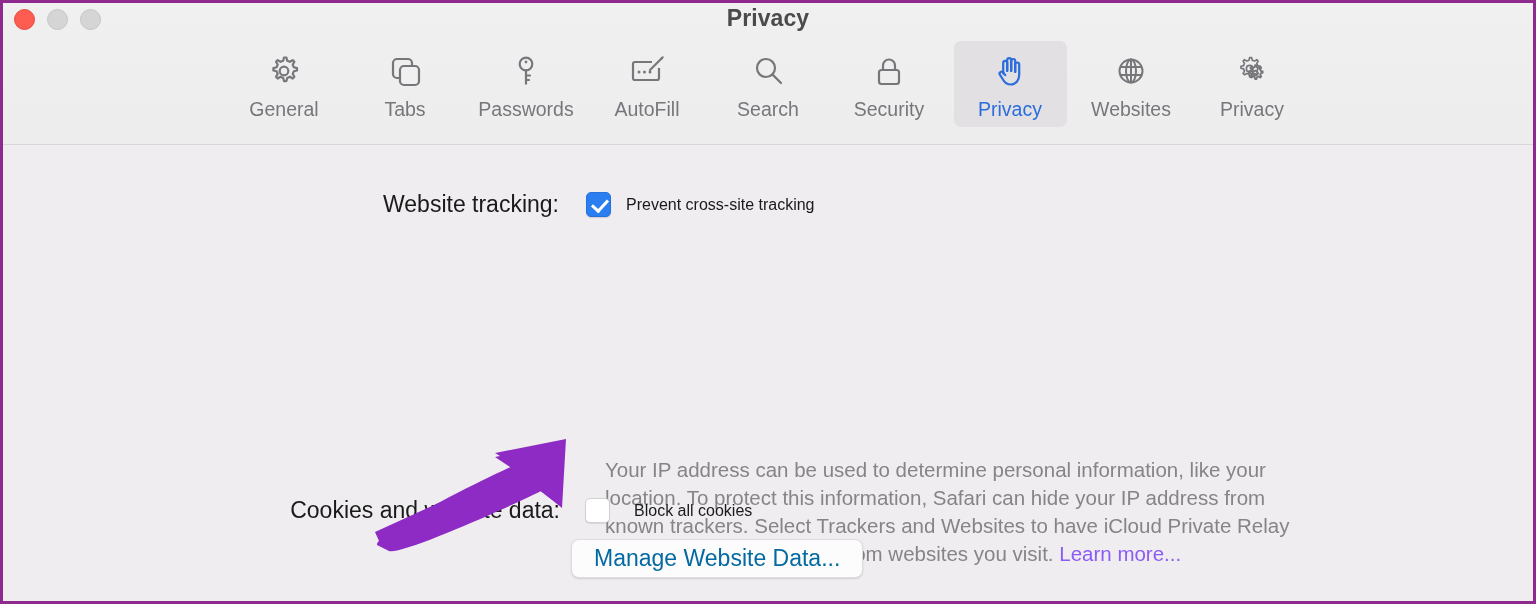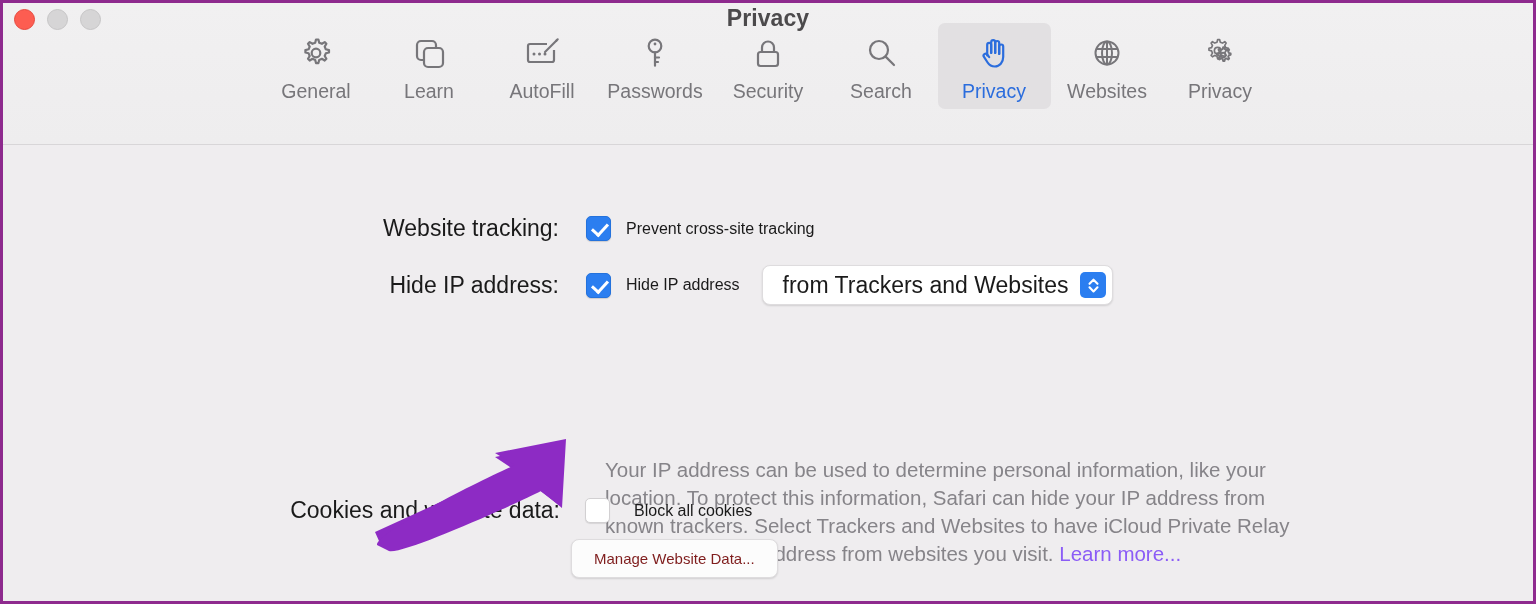--- a/index.html
+++ b/index.html
@@ -60,13 +60,13 @@
   
   #toolbar {
     position: absolute;
-    top: 20px;
+    top: 38px;
     left: 0;
     right: 0;
     display: flex;
     justify-content: center;
     align-items: flex-start;
-    gap: 0px;
+    gap: 8px;
   }
 
   .tb-item {

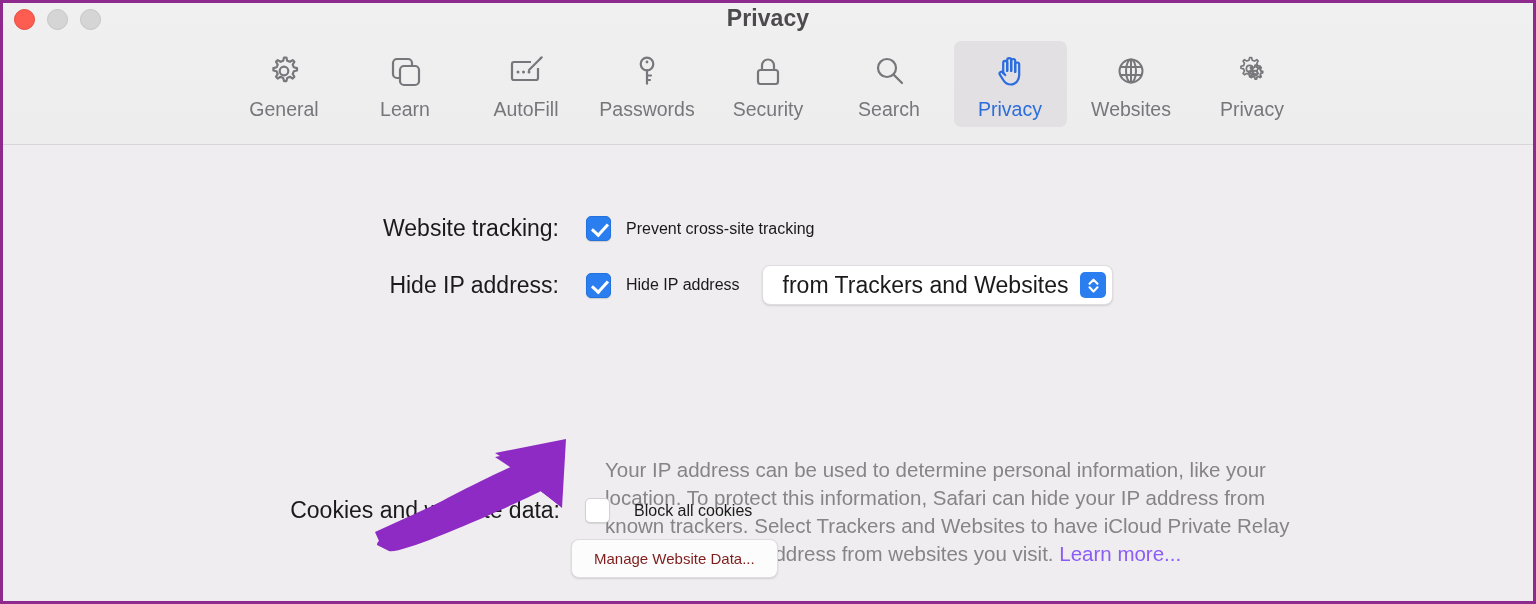--- a/index.html
+++ b/index.html
@@ -261,7 +261,7 @@
             <rect x="16" y="16" width="19" height="19" rx="4" fill="#f1f0f1"></rect>
           </svg>
         </span>
-        <span class="tb-label">Learn</span>
+        <span class="tb-label">Tabs</span>
       </div>
 
       <div class="tb-item">

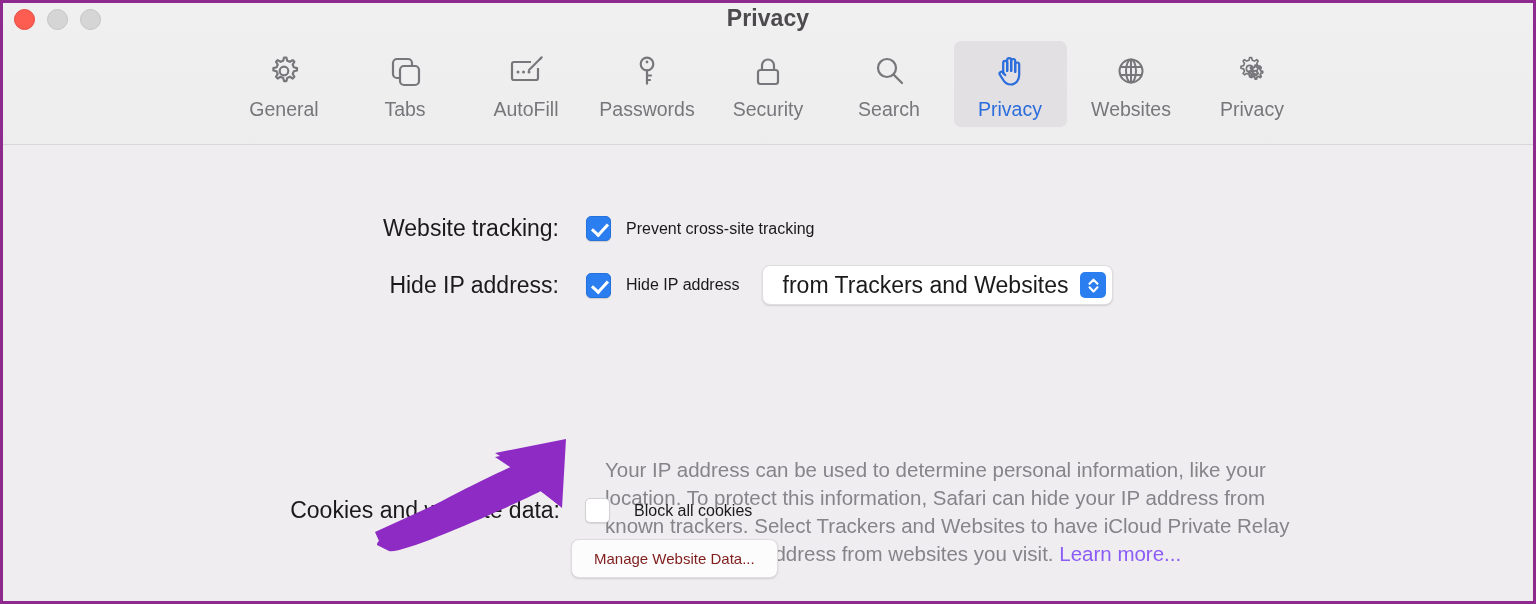--- a/index.html
+++ b/index.html
@@ -267,6 +267,19 @@
       <div class="tb-item">
         <span class="tb-icon">
           <svg width="42" height="42" viewBox="0 0 42 42" fill="none" stroke="#77767a" stroke-width="2.2">
+            <circle cx="21" cy="14" r="6.3"></circle>
+            <circle cx="21" cy="12" r="1.4" fill="#77767a" stroke="none"></circle>
+            <path d="M21 20.3 v13.4" stroke-linecap="round"></path>
+            <path d="M21 25.5 h4" stroke-linecap="round"></path>
+            <path d="M21 30 h3" stroke-linecap="round"></path>
+          </svg>
+        </span>
+        <span class="tb-label">Passwords</span>
+      </div>
+
+      <div class="tb-item">
+        <span class="tb-icon">
+          <svg width="42" height="42" viewBox="0 0 42 42" fill="none" stroke="#77767a" stroke-width="2.2">
             <path d="M33 18 v10 a2 2 0 0 1 -2 2 H9 a2 2 0 0 1 -2-2 V14 a2 2 0 0 1 2-2 h17"></path>
             <circle cx="13" cy="22" r="1.5" fill="#77767a" stroke="none"></circle>
             <circle cx="18.5" cy="22" r="1.5" fill="#77767a" stroke="none"></circle>
@@ -276,19 +289,6 @@
           </svg>
         </span>
         <span class="tb-label">AutoFill</span>
-      </div>
-
-      <div class="tb-item">
-        <span class="tb-icon">
-          <svg width="42" height="42" viewBox="0 0 42 42" fill="none" stroke="#77767a" stroke-width="2.2">
-            <circle cx="21" cy="14" r="6.3"></circle>
-            <circle cx="21" cy="12" r="1.4" fill="#77767a" stroke="none"></circle>
-            <path d="M21 20.3 v13.4" stroke-linecap="round"></path>
-            <path d="M21 25.5 h4" stroke-linecap="round"></path>
-            <path d="M21 30 h3" stroke-linecap="round"></path>
-          </svg>
-        </span>
-        <span class="tb-label">Passwords</span>
       </div>
 
       <div class="tb-item">

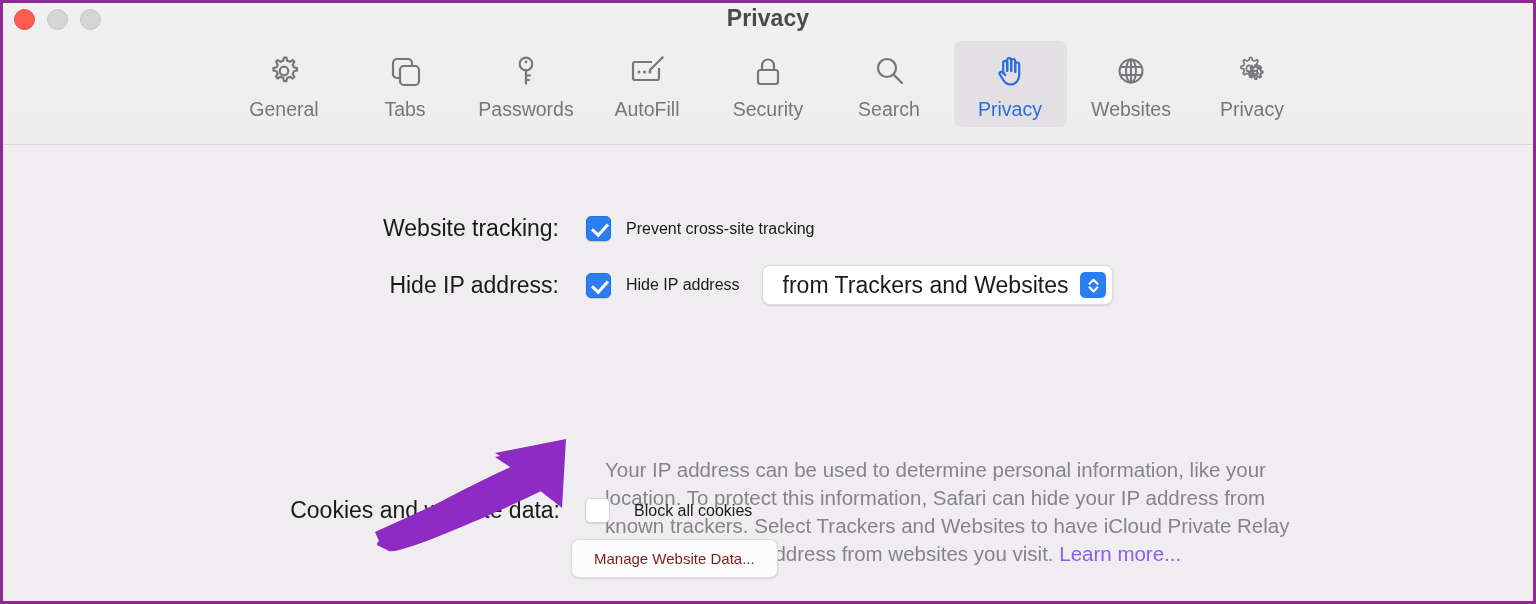--- a/index.html
+++ b/index.html
@@ -294,21 +294,21 @@
       <div class="tb-item">
         <span class="tb-icon">
           <svg width="42" height="42" viewBox="0 0 42 42" fill="none" stroke="#77767a" stroke-width="2.2">
+            <circle cx="19" cy="18" r="9"></circle>
+            <path d="M25.6 24.6 L34 33" stroke-linecap="round"></path>
+          </svg>
+        </span>
+        <span class="tb-label">Search</span>
+      </div>
+
+      <div class="tb-item">
+        <span class="tb-icon">
+          <svg width="42" height="42" viewBox="0 0 42 42" fill="none" stroke="#77767a" stroke-width="2.2">
             <rect x="11" y="20" width="20" height="14" rx="2.5"></rect>
             <path d="M15 20 v-4.5 a6 6 0 0 1 12 0 V20"></path>
           </svg>
         </span>
         <span class="tb-label">Security</span>
-      </div>
-
-      <div class="tb-item">
-        <span class="tb-icon">
-          <svg width="42" height="42" viewBox="0 0 42 42" fill="none" stroke="#77767a" stroke-width="2.2">
-            <circle cx="19" cy="18" r="9"></circle>
-            <path d="M25.6 24.6 L34 33" stroke-linecap="round"></path>
-          </svg>
-        </span>
-        <span class="tb-label">Search</span>
       </div>
 
       <div class="tb-item selected">

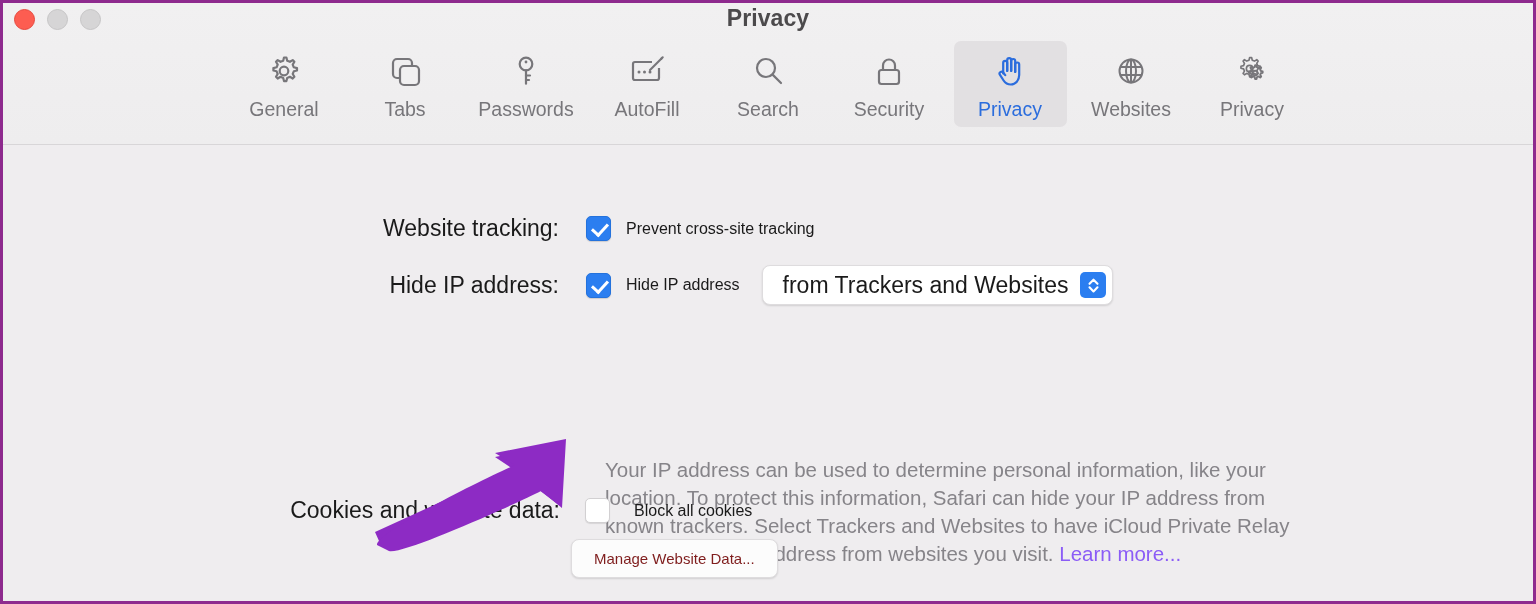--- a/index.html
+++ b/index.html
@@ -356,7 +356,7 @@
 
   <div id="content">
 
-    <div class="row" style="left:340px; top:46px;margin-top:24px;">
+    <div class="row" style="left:340px; top:46px;">
       <span class="row-label" style="width:216px;">Website tracking:</span>
       <span class="cbx on" style="margin-left:27px;"></span>
       <span class="cbx-text" style="margin-left:15px;">Prevent cross-site tracking</span>

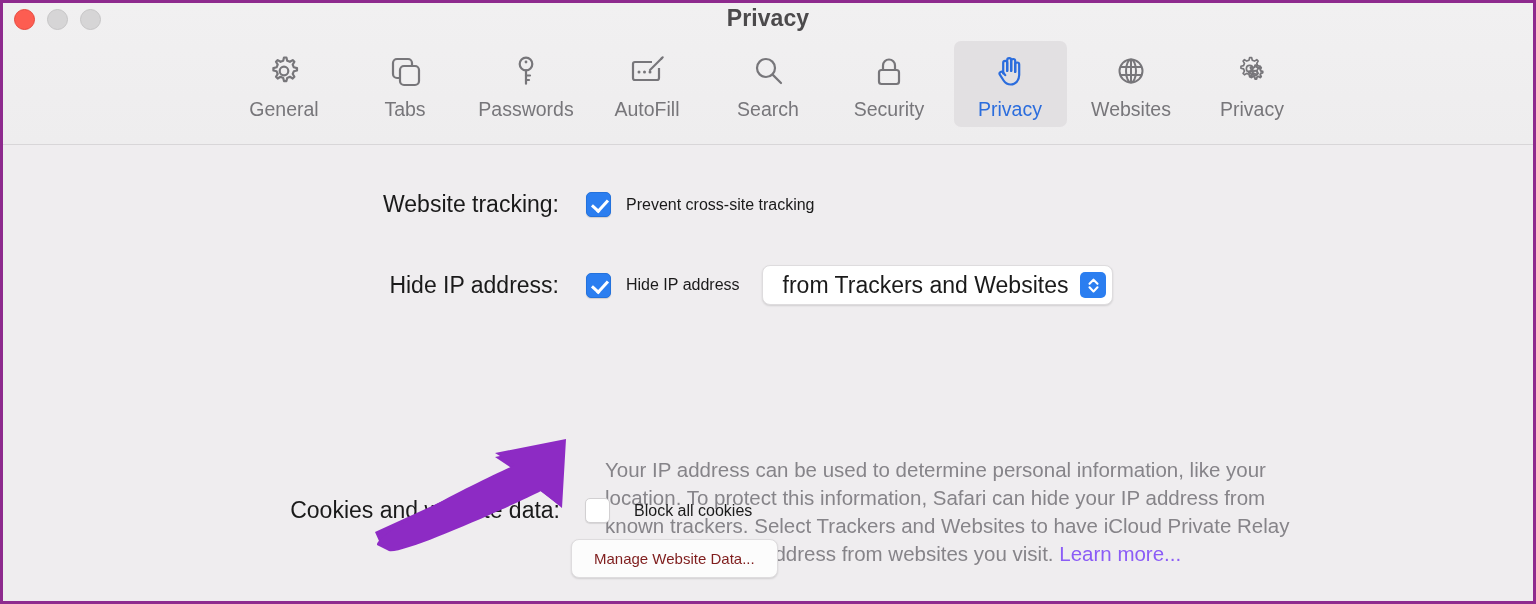--- a/index.html
+++ b/index.html
@@ -362,21 +362,6 @@
       <span class="cbx-text" style="margin-left:15px;">Prevent cross-site tracking</span>
     </div>
 
-    <div class="row" style="left:352px; top:120px;">
-      <span class="row-label" style="width:204px;">Hide IP address:</span>
-      <span class="cbx on" style="margin-left:27px;"></span>
-      <span class="cbx-text" style="margin-left:15px;">Hide IP address</span>
-
-      <span class="popup" style="margin-left:22px;">
-        <span class="popup-value">from Trackers and Websites</span>
-        <span class="stepper">
-          <svg width="15" height="17" viewBox="0 0 15 17" fill="none" stroke="#ffffff" stroke-width="2.1" stroke-linecap="round" stroke-linejoin="round">
-            <path d="M3.5 6.8 L7.5 2.7 L11.5 6.8"></path>
-            <path d="M3.5 10.3 L7.5 14.4 L11.5 10.3"></path>
-          </svg>
-        </span>
-      </span>
-    </div>
 
     <div id="desc">
       <span>Your IP address can be used to determine personal information, like your location. To protect this information, Safari can hide your IP address from known trackers. Select Trackers and Websites to have iCloud Private Relay also hide your IP address from websites you visit. </span><span class="link">Learn more...</span>

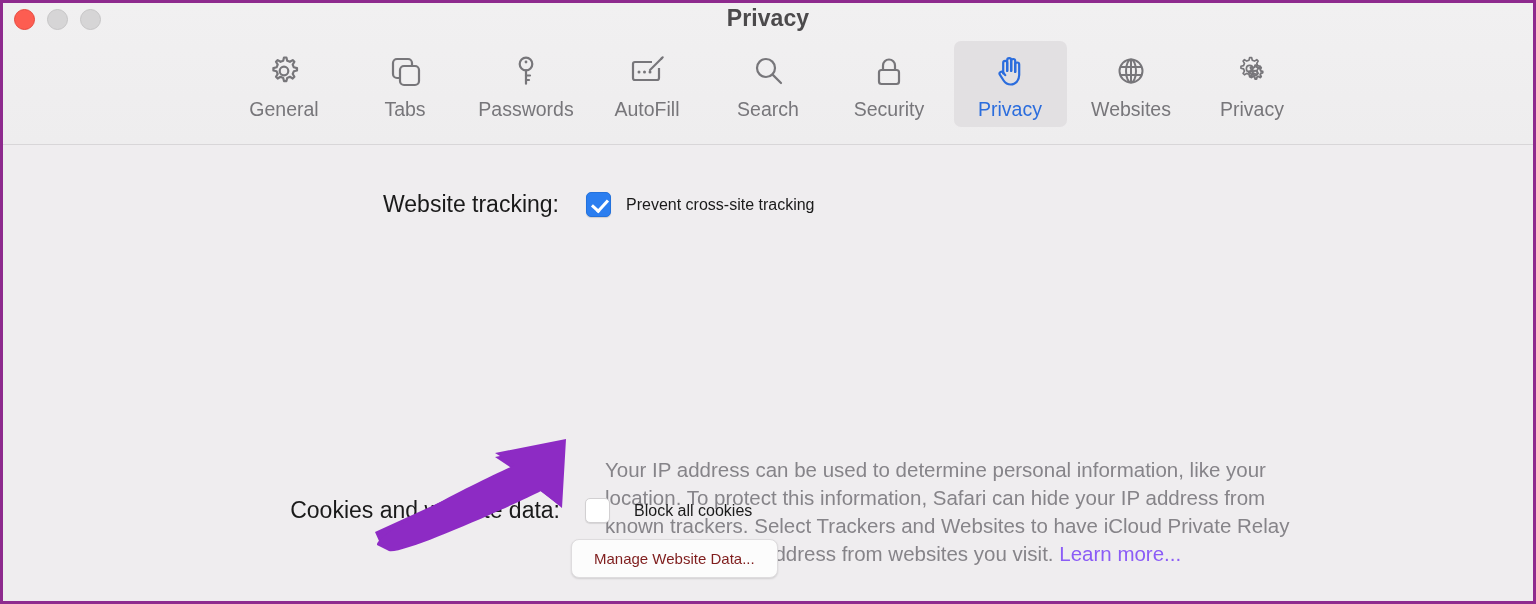--- a/index.html
+++ b/index.html
@@ -211,8 +211,8 @@
     border: 1px solid #dedcde;
     border-radius: 8px;
     box-shadow: 0 1px 2px rgba(0,0,0,.13);
-    font-size: 15px;
-    color: #7f1d1d;
+    font-size: 23px;
+    color: #0369a1;
     white-space: nowrap;
     cursor: default;
   }

